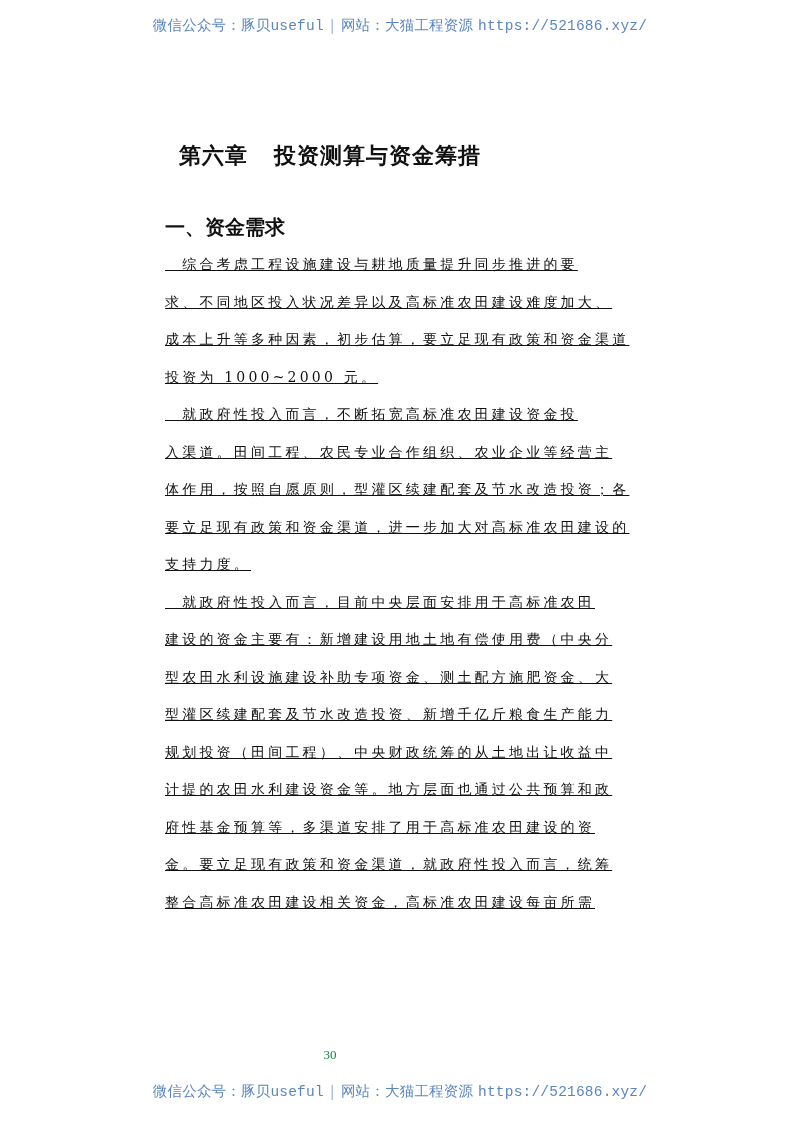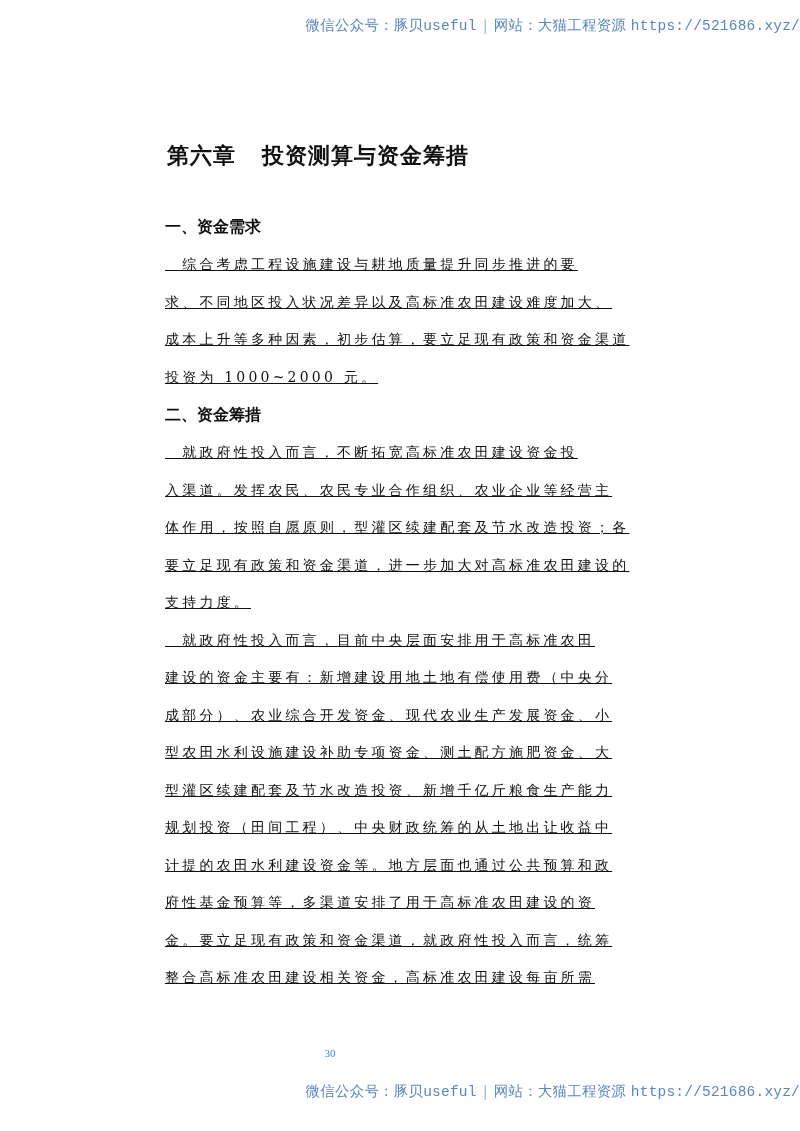--- a/index.html
+++ b/index.html
@@ -5,7 +5,7 @@
   html, body { margin:0; padding:0; background:#ffffff; }
   body { width:800px; height:1131px; position:relative; overflow:hidden;
          font-family:"DejaVu Serif","Liberation Serif",serif; color:#111; }
-  .watermark { position:absolute; left:0; width:800px; text-align:right;
+  .watermark { position:absolute; left:0; width:800px; text-align:center;
                font-size:14.5px; color:#5a86c0; letter-spacing:0.2px; white-space:nowrap; }
   .watermark .mono { font-family:"Liberation Mono","DejaVu Sans Mono",monospace; }
   .watermark .sep { color:#9ab3d6; margin:0 6px; }

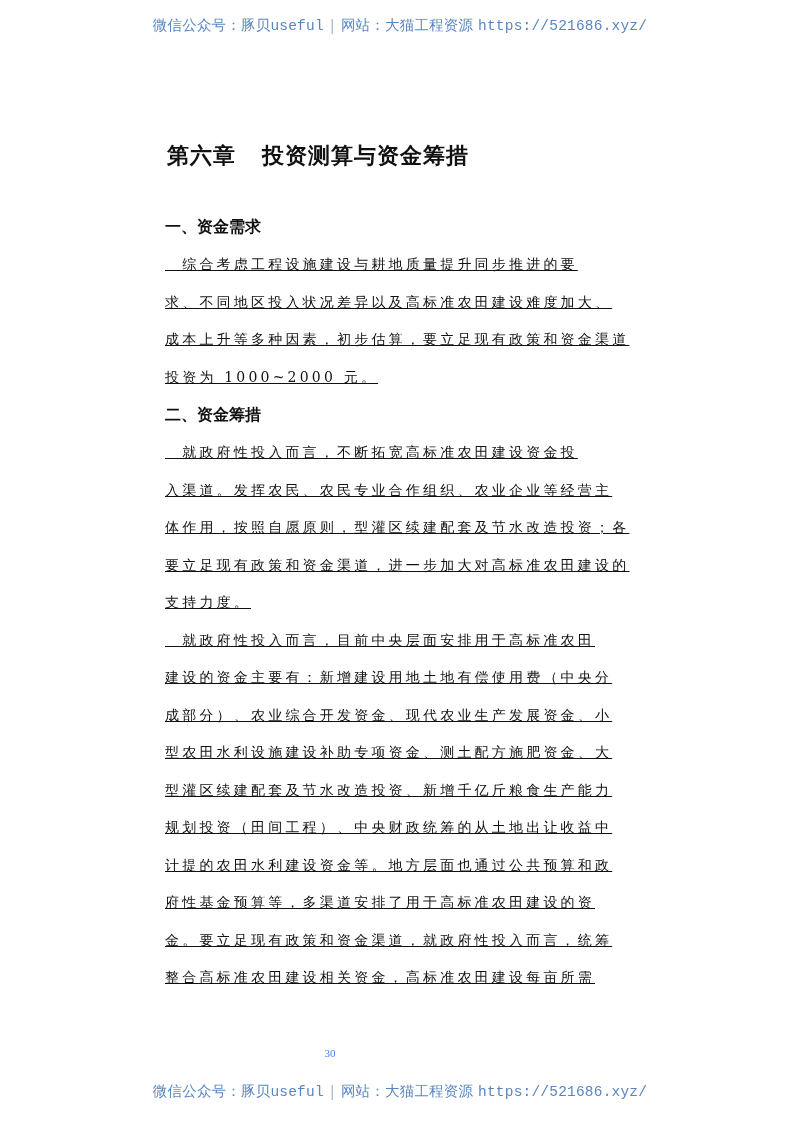--- a/index.html
+++ b/index.html
@@ -11,7 +11,7 @@
   .watermark .sep { color:#9ab3d6; margin:0 6px; }
   #wm-top { top:16px; }
   #wm-bottom { top:1082px; }
-  .title { position:absolute; top:141px; left:0; width:636px; text-align:center;
+  .title { position:absolute; top:141px; left:12px; width:636px; text-align:center;
            font-family:"DejaVu Sans","Liberation Sans",sans-serif; font-weight:bold;
            font-size:22px; letter-spacing:1px; color:#111; }
   .title .gap { display:inline-block; width:26px; }

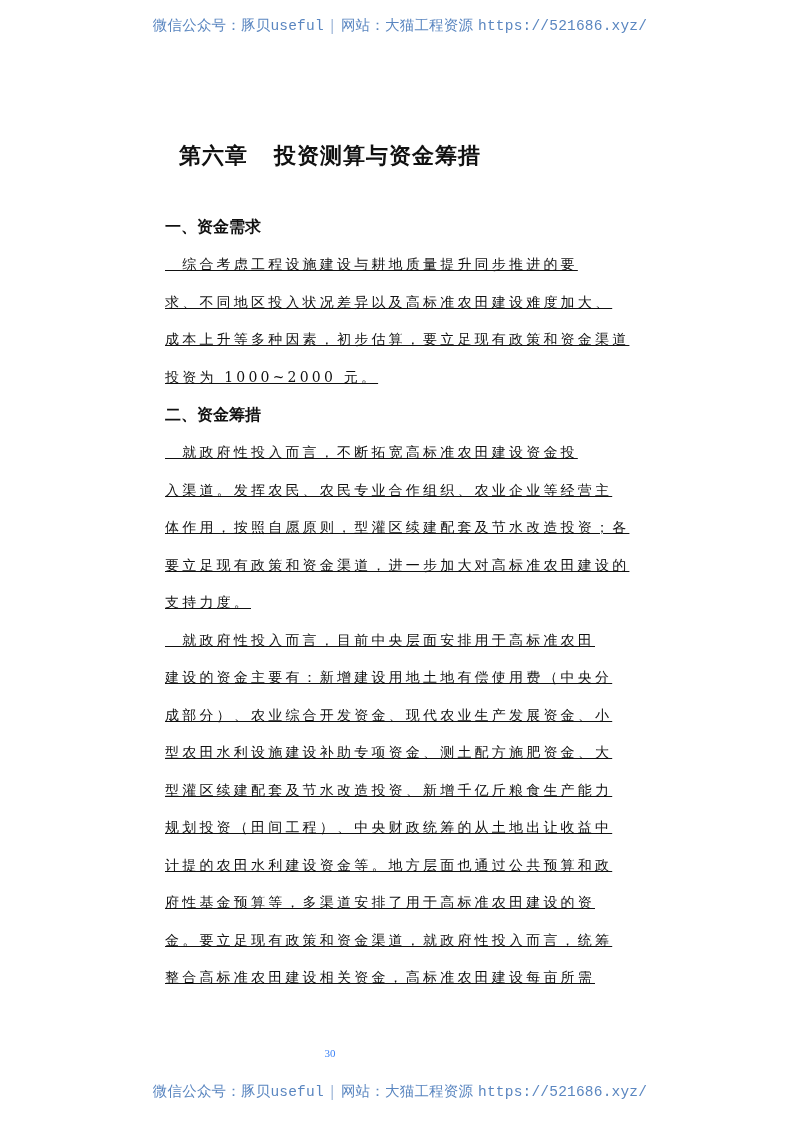--- a/index.html
+++ b/index.html
@@ -17,7 +17,7 @@
   .title .gap { display:inline-block; width:26px; }
   .content { position:absolute; left:165px; top:208px; width:520px; }
   .h2 { font-family:"DejaVu Sans","Liberation Sans",sans-serif; font-weight:bold;
-        font-size:16px; line-height:38px; height:38px; margin:0; color:#111; }
+        font-size:20px; line-height:38px; height:38px; margin:0; color:#111; }
   .p { font-size:14px; line-height:37.5px; text-align:justify; text-align-last:left;
        text-indent:0; margin:0; letter-spacing:3.2px; color:#111;text-decoration:underline; }
   .p .line { display:block; white-space:nowrap; }

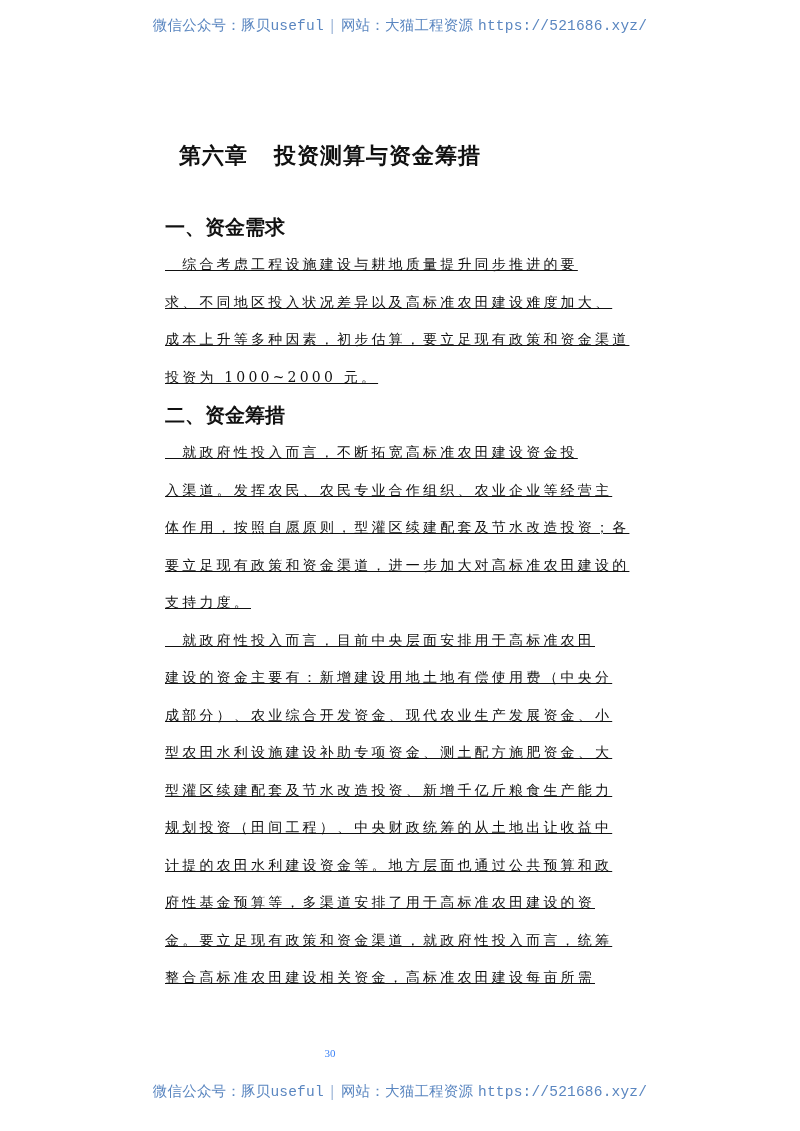--- a/index.html
+++ b/index.html
@@ -44,7 +44,6 @@
     <span class="line">投资为 1000~2000 元。</span>
   </p>
 
-  <h2 class="h2">二、资金筹措</h2>
   <p class="p">
     <span class="line">　就政府性投入而言，不断拓宽高标准农田建设资金投</span>
     <span class="line">入渠道。发挥农民、农民专业合作组织、农业企业等经营主</span>

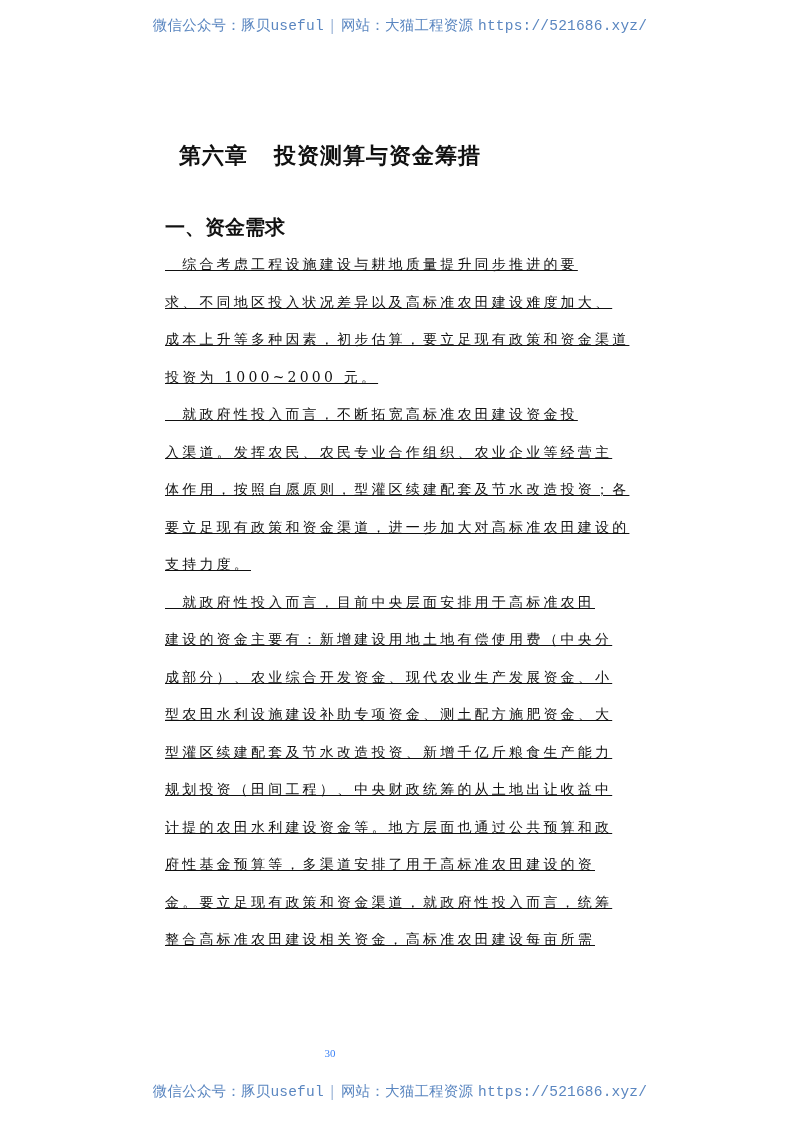--- a/index.html
+++ b/index.html
@@ -46,7 +46,7 @@
 
   <p class="p">
     <span class="line">　就政府性投入而言，不断拓宽高标准农田建设资金投</span>
-    <span class="line">入渠道。发挥农民、农民专业合作组织、农业企业等经营主</span>
+    <span class="line">入渠道。田间工程、农民专业合作组织、农业企业等经营主</span>
     <span class="line">体作用，按照自愿原则，型灌区续建配套及节水改造投资；各</span>
     <span class="line">要立足现有政策和资金渠道，进一步加大对高标准农田建设的</span>
     <span class="line">支持力度。</span>

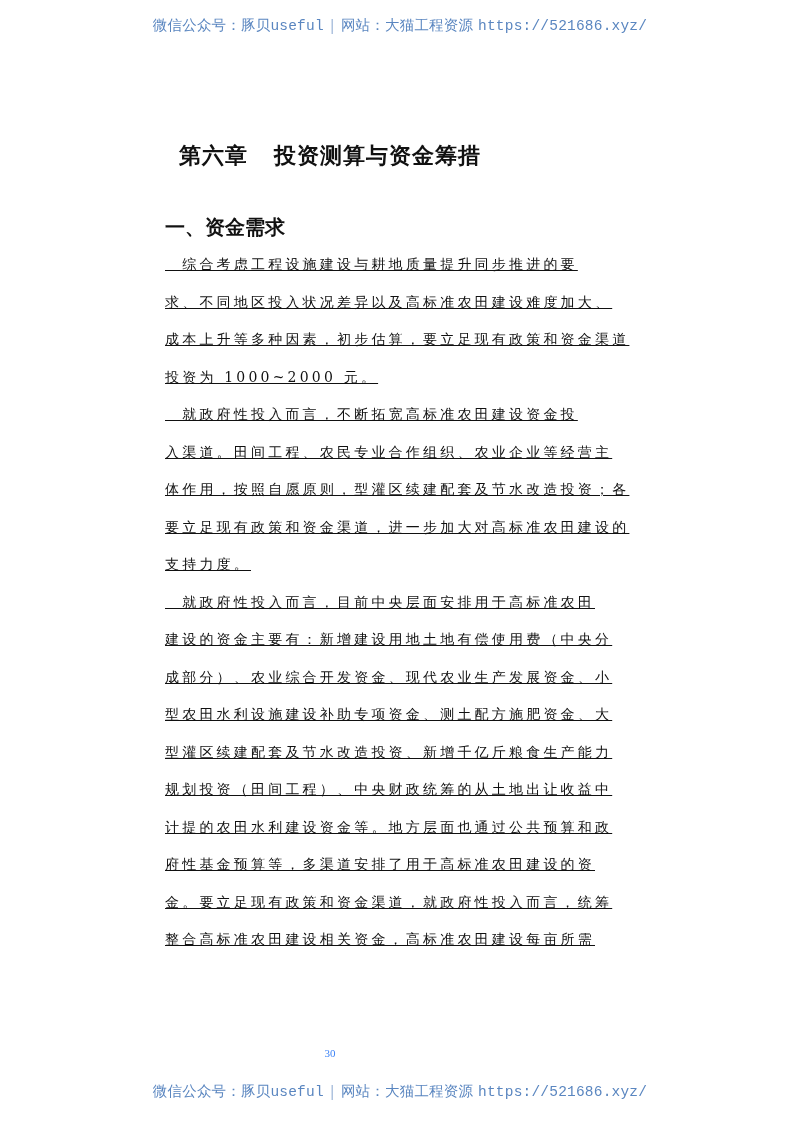--- a/index.html
+++ b/index.html
@@ -54,7 +54,6 @@
   <p class="p">
     <span class="line">　就政府性投入而言，目前中央层面安排用于高标准农田</span>
     <span class="line">建设的资金主要有：新增建设用地土地有偿使用费（中央分</span>
-    <span class="line">成部分）、农业综合开发资金、现代农业生产发展资金、小</span>
     <span class="line">型农田水利设施建设补助专项资金、测土配方施肥资金、大</span>
     <span class="line">型灌区续建配套及节水改造投资、新增千亿斤粮食生产能力</span>
     <span class="line">规划投资（田间工程）、中央财政统筹的从土地出让收益中</span>

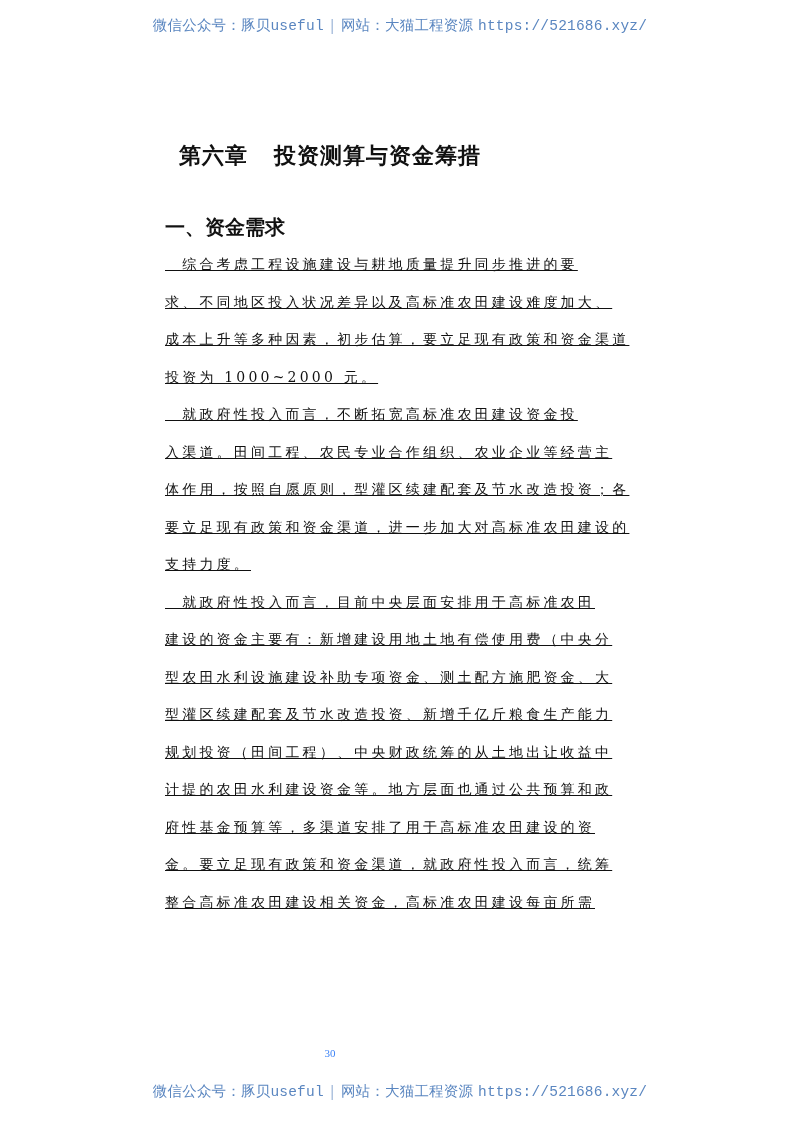--- a/index.html
+++ b/index.html
@@ -22,7 +22,7 @@
        text-indent:0; margin:0; letter-spacing:3.2px; color:#111;text-decoration:underline; }
   .p .line { display:block; white-space:nowrap; }
   .page-number { position:absolute; top:1047px; left:0; width:660px; text-align:center;
-                 font-family:"Liberation Serif","DejaVu Serif",serif; font-size:11px; color:#3b82f6; }
+                 font-family:"Liberation Serif","DejaVu Serif",serif; font-size:13px; color:#15803d; }
 </style>
 </head>
 <body>

